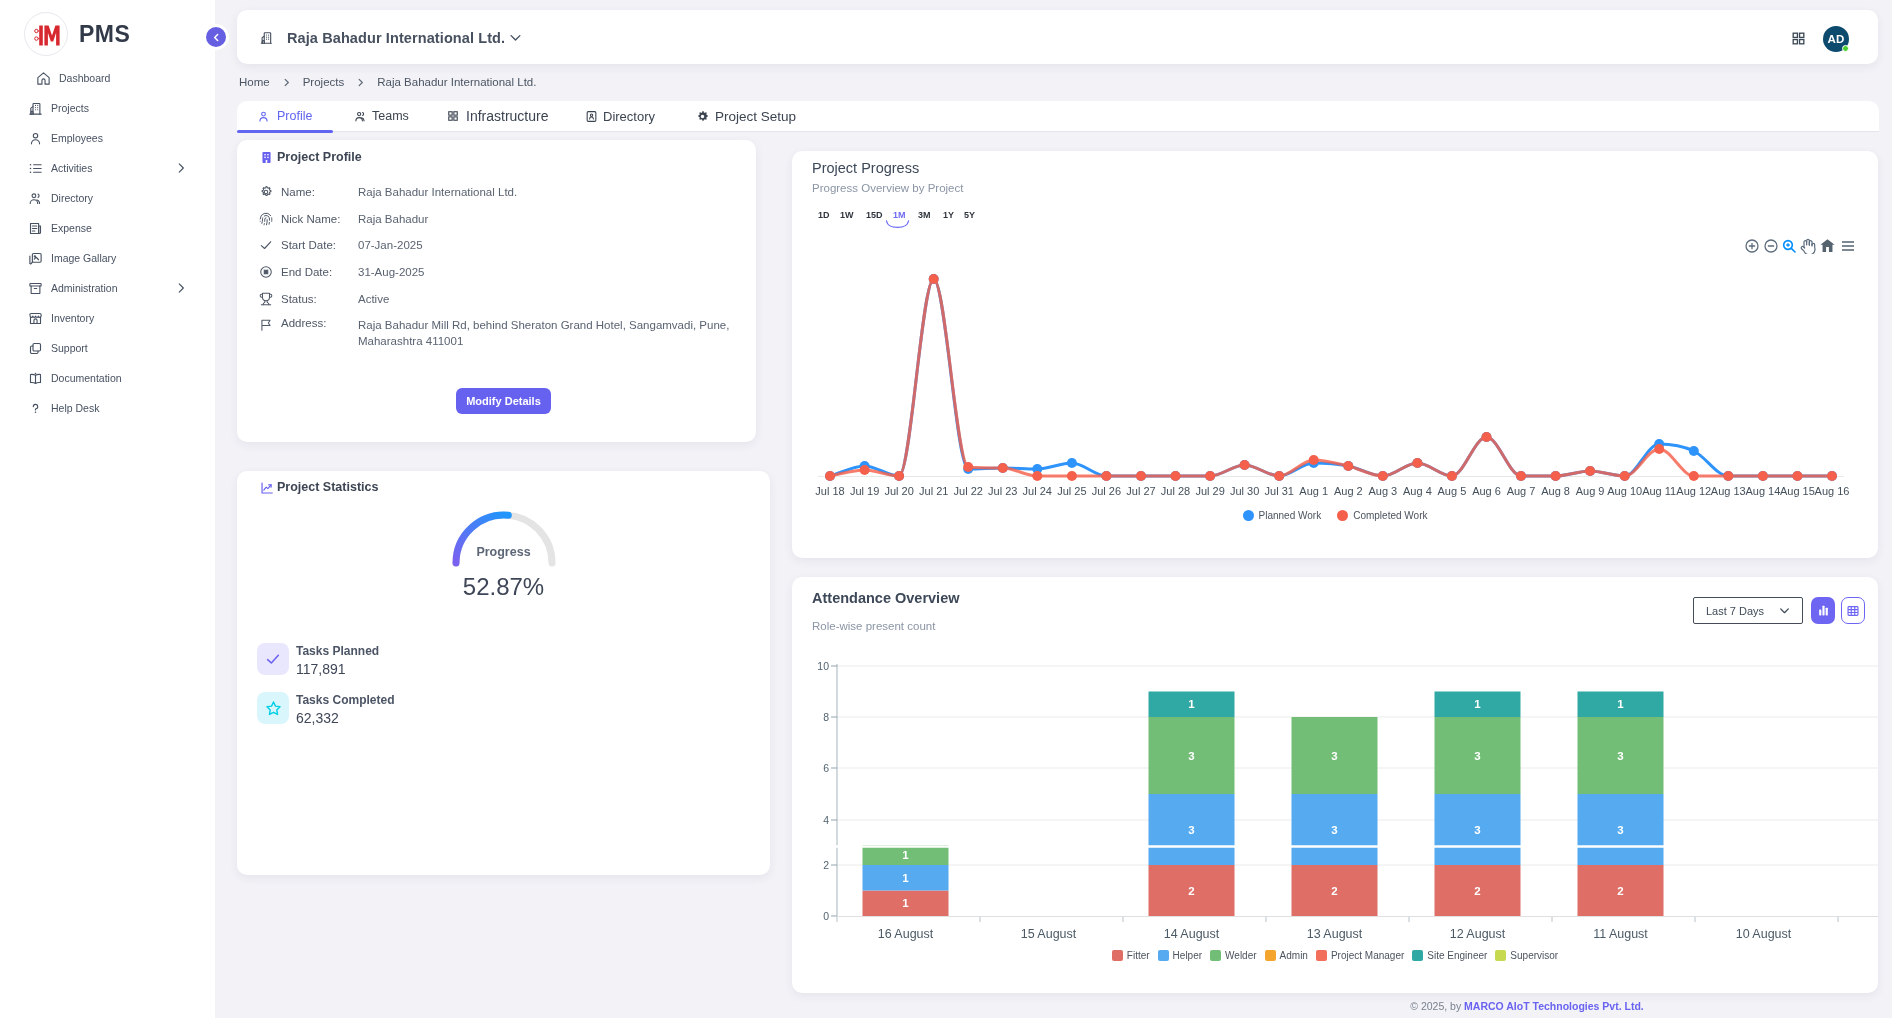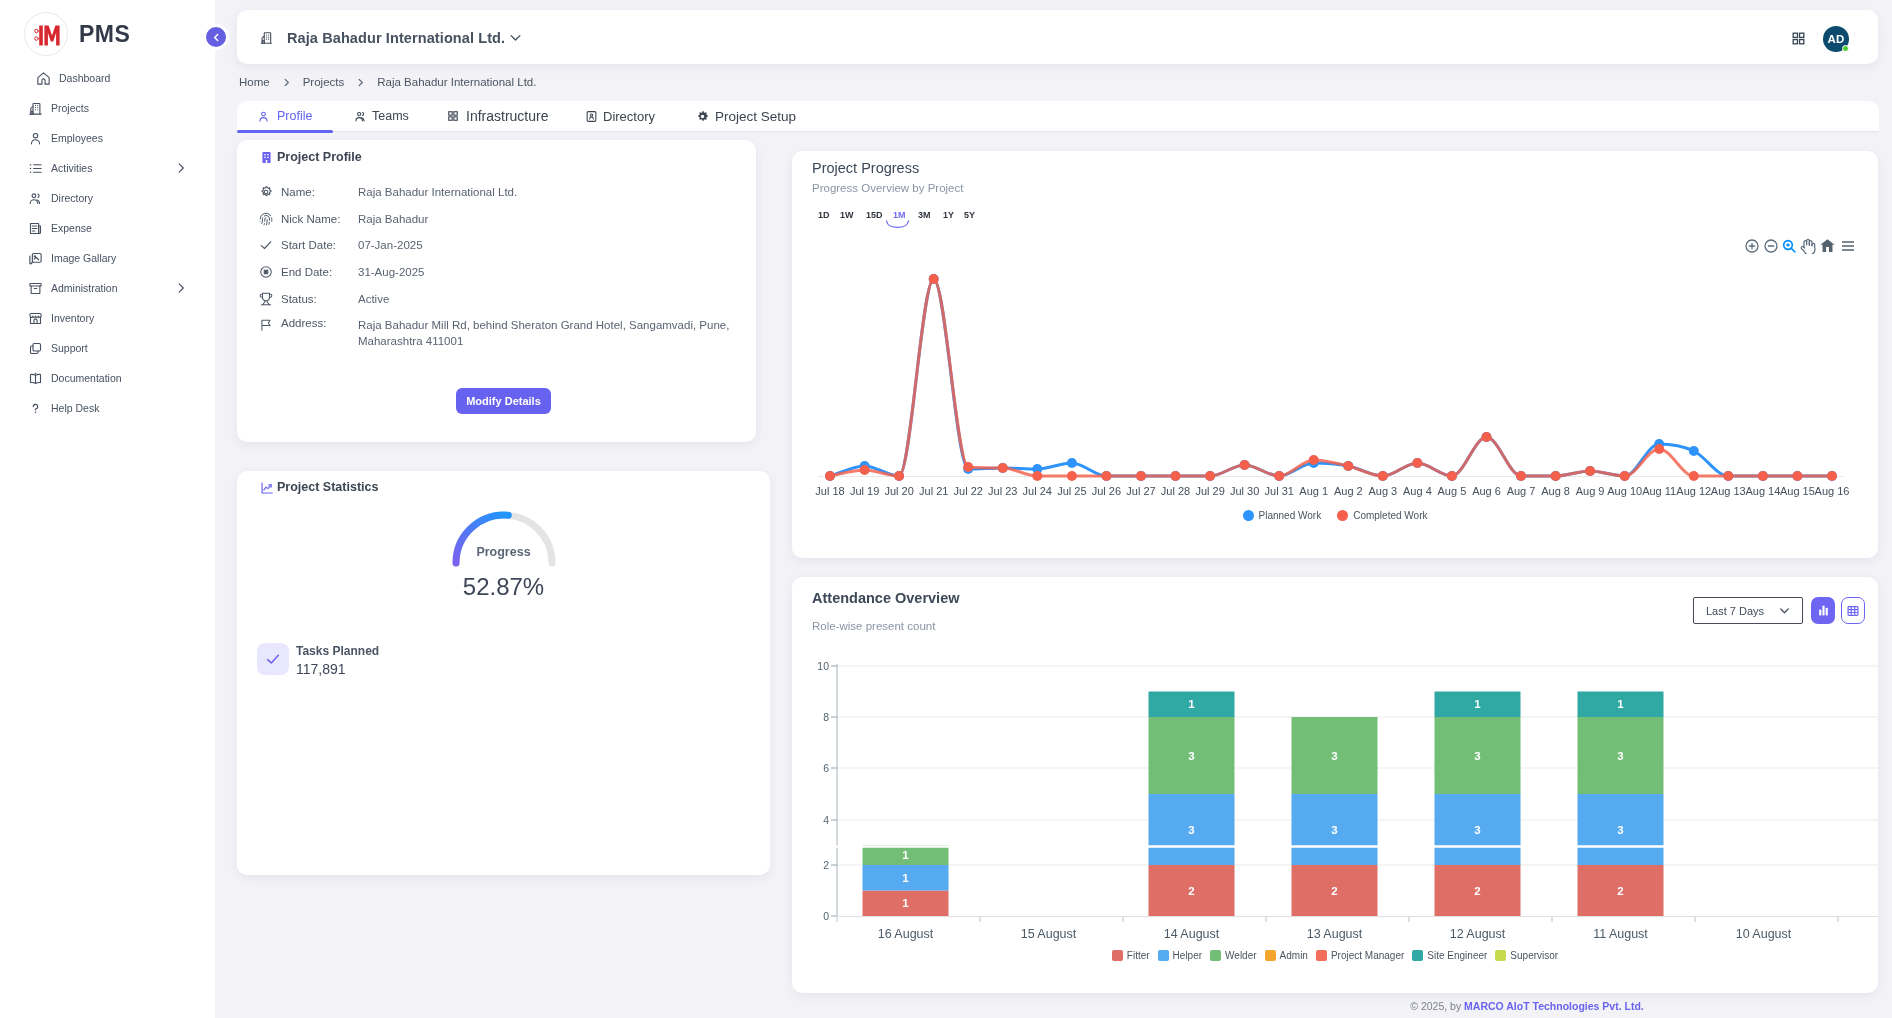--- a/index.html
+++ b/index.html
@@ -291,6 +291,17 @@
     <div style="margin-left:7px">
       <div style="font-size:12px;font-weight:700;color:#4c5565;padding-top:1px">Tasks Planned</div>
       <div style="font-size:14px;color:#3e4657;margin-top:3px">117,891</div>
+    </div>
+  </div>
+  <div class="abs" style="left:20px;top:221px;width:300px;display:flex">
+    <div style="width:32px;height:32px;border-radius:8px;background:#d8f6fb;display:flex;align-items:center;justify-content:center">
+      <svg width="17" height="17" viewBox="0 0 24 24" fill="none" stroke="#00cfe8" stroke-width="2" stroke-linecap="round" stroke-linejoin="round">
+          <path d="M12 2.8 L14.8 8.6 L21.2 9.5 L16.6 14 L17.7 20.4 L12 17.4 L6.3 20.4 L7.4 14 L2.8 9.5 L9.2 8.6 Z"></path>
+        </svg>
+    </div>
+    <div style="margin-left:7px">
+      <div style="font-size:12px;font-weight:700;color:#4c5565;padding-top:1px">Tasks Completed</div>
+      <div style="font-size:14px;color:#3e4657;margin-top:3px">62,332</div>
     </div>
   </div>
 </div>

